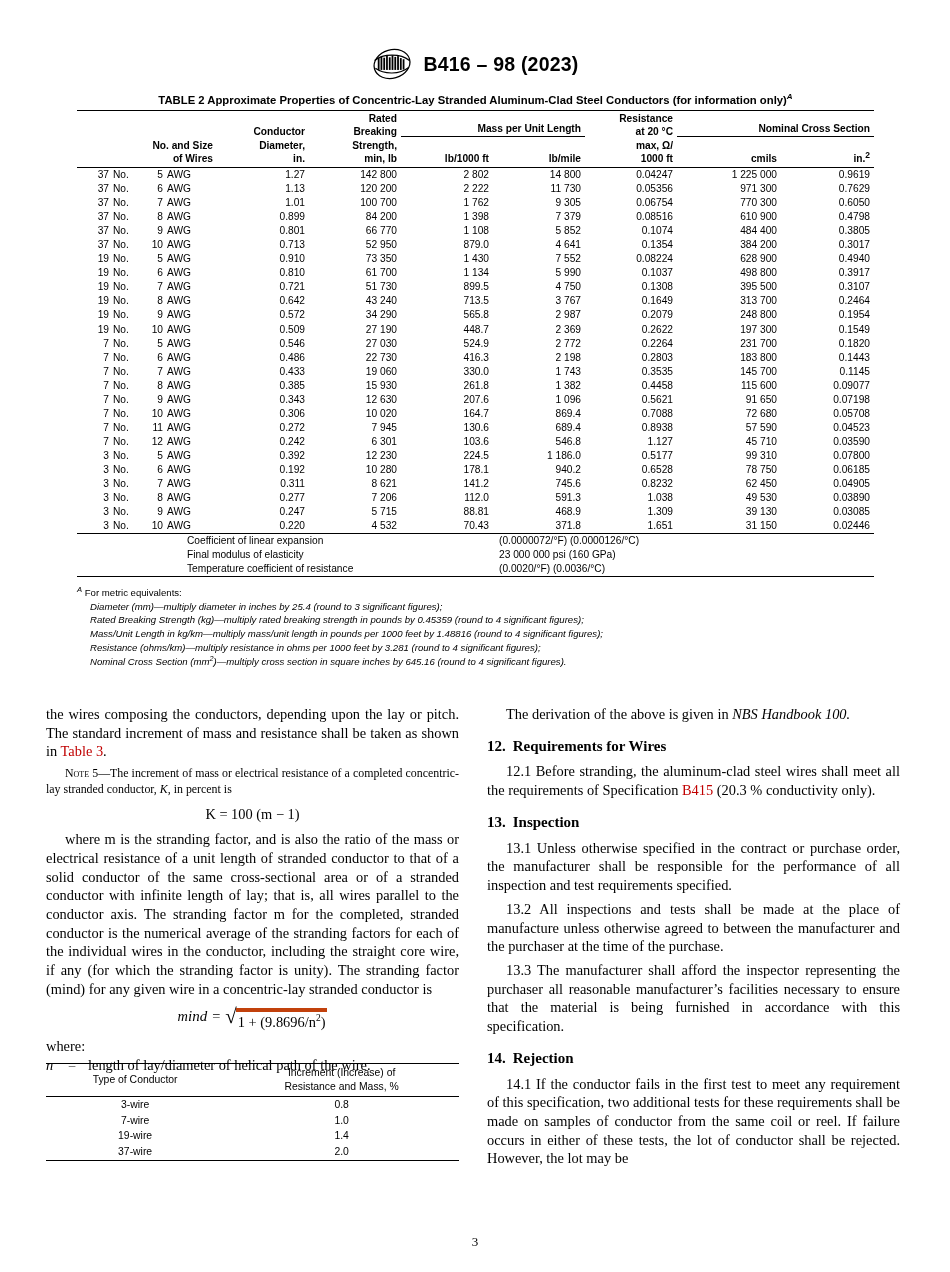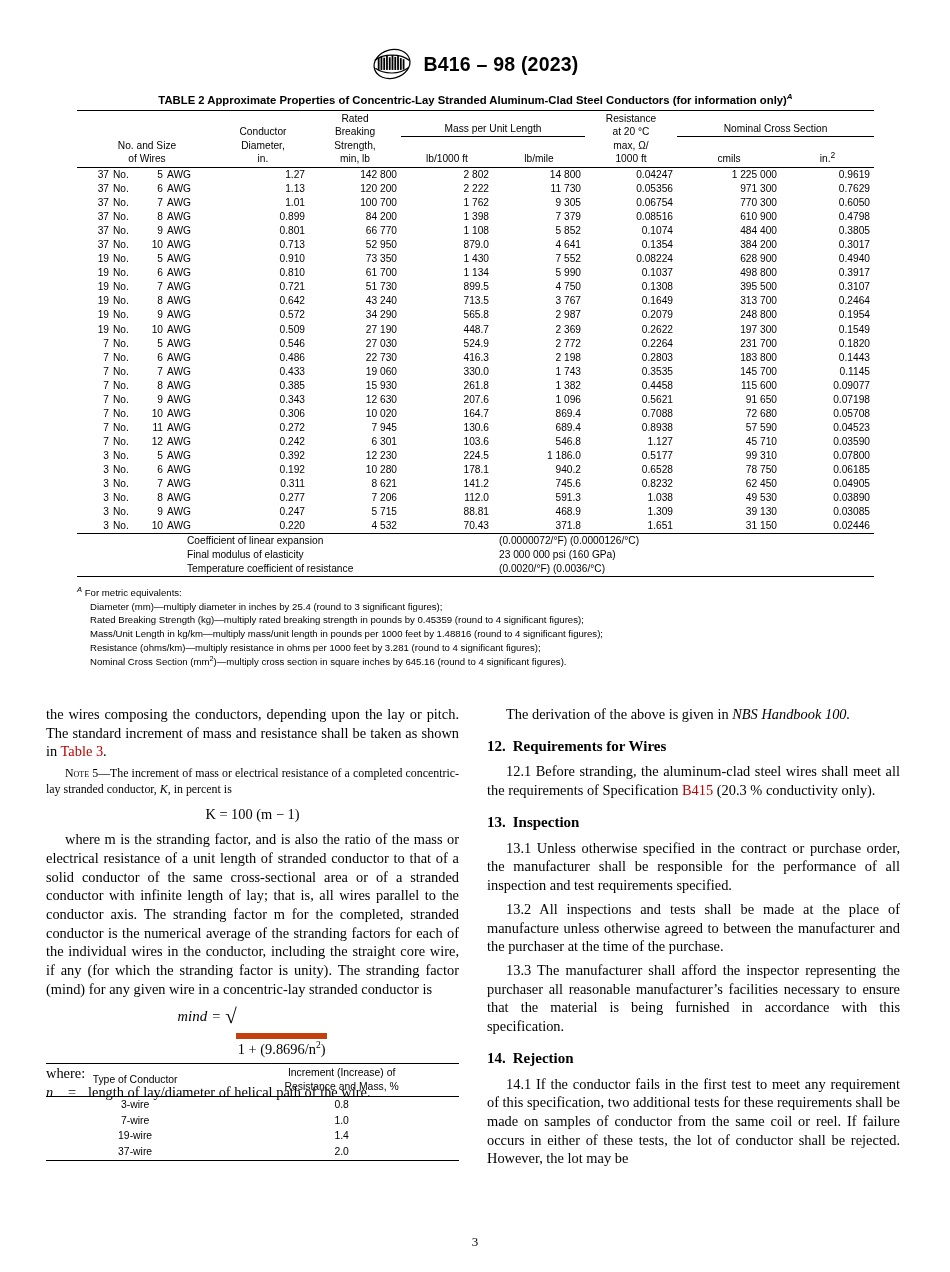--- a/index.html
+++ b/index.html
@@ -66,7 +66,7 @@
   }
   table.t2 .rule-top  > *{border-top:1.6px solid #000;}
   table.t2 .rule-thin > *{border-top:0.9px solid #000;}
-  table.t2 th{font-weight:normal; padding:1px 4px; vertical-align:bottom;}
+  table.t2 th{font-weight:bold; padding:1px 4px; vertical-align:bottom;text-align:right;}
   table.t2 td{padding:0.3px 4px;}
   .hd-cell{text-align:center; vertical-align:middle;}
   .grp-rule{

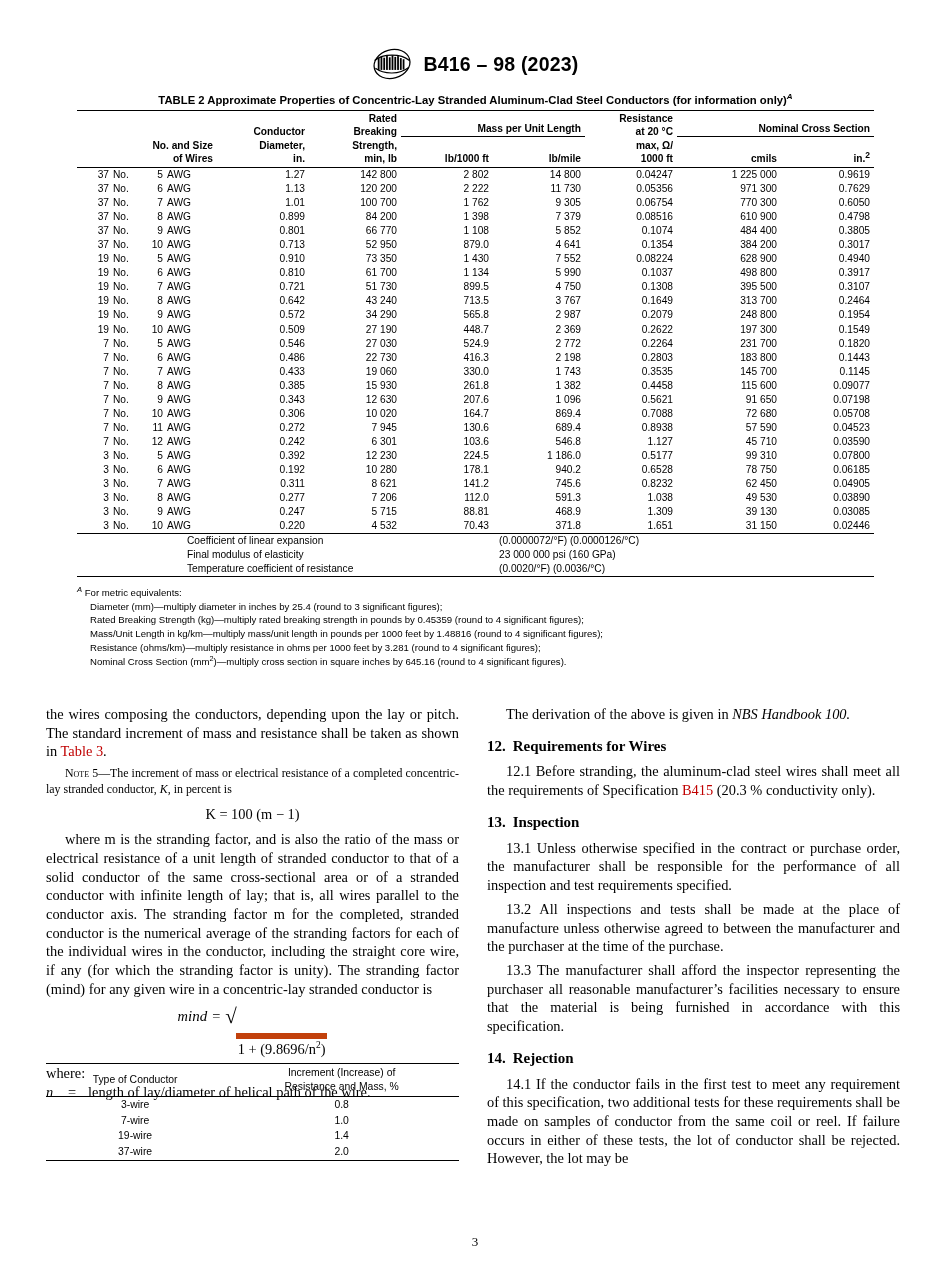--- a/index.html
+++ b/index.html
@@ -109,7 +109,7 @@
     line-height:1.42;
   }
   .t2-notes .lead sup{font-size:7.6px; font-style:italic;}
-  .t2-notes .ind{padding-left:13px;}
+  .t2-notes .ind{padding-left:13px;font-style:italic;}
   .t2-notes sup{font-size:7.3px;}
 
   

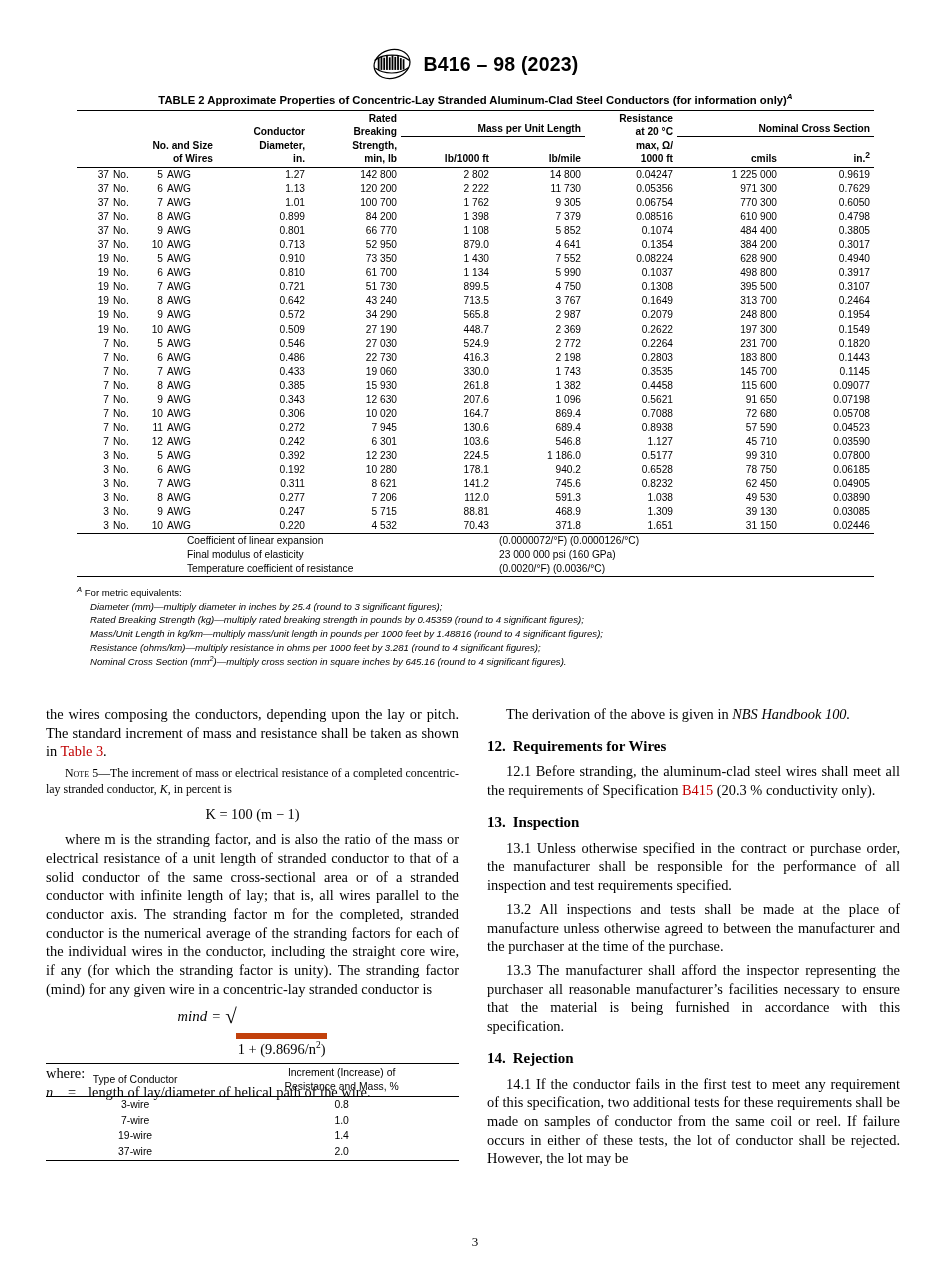--- a/index.html
+++ b/index.html
@@ -179,10 +179,9 @@
     margin-right:-1px;
   }
   .radical .rad-body{
-    border-top:6px solid #c2410c;
+    border-top:4px solid #c2410c;
     padding:1px 2px 0 2px;
     line-height:1.15;
-    margin-top:25px;
   }
   .sub{font-size:15px; vertical-align:-2px; font-style:italic;}
   sup.sm{font-size:9.5px;}

